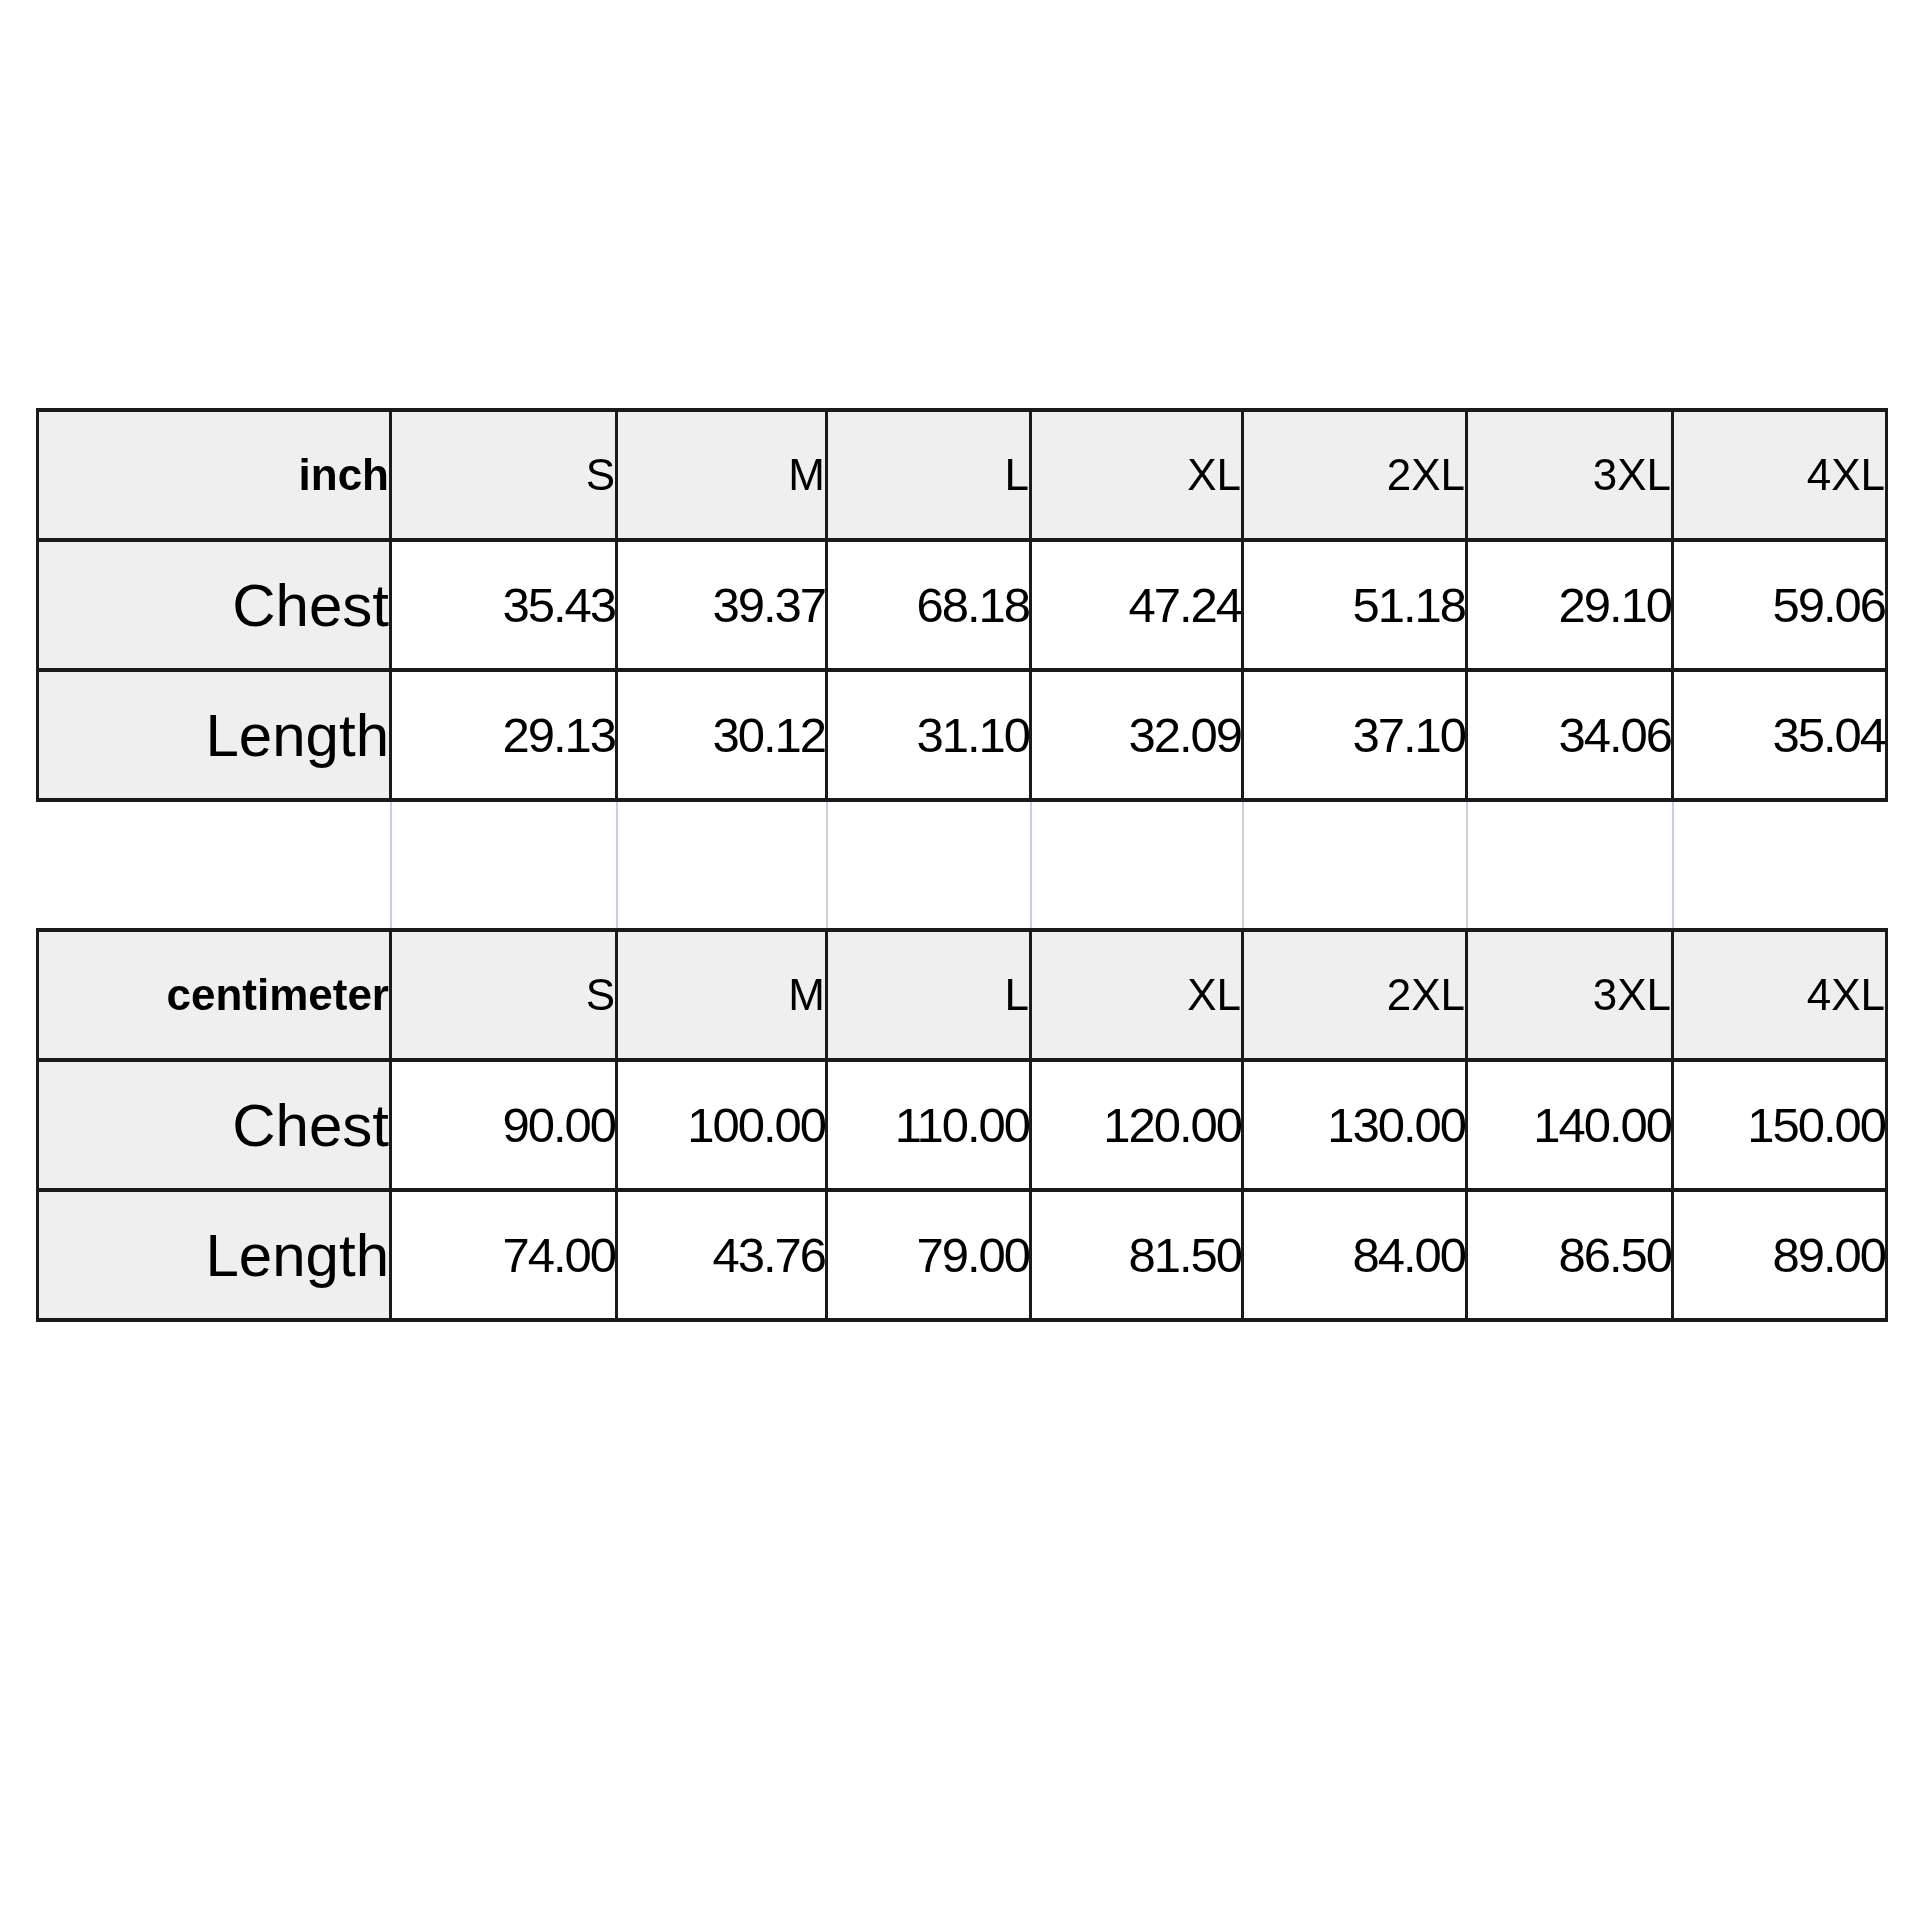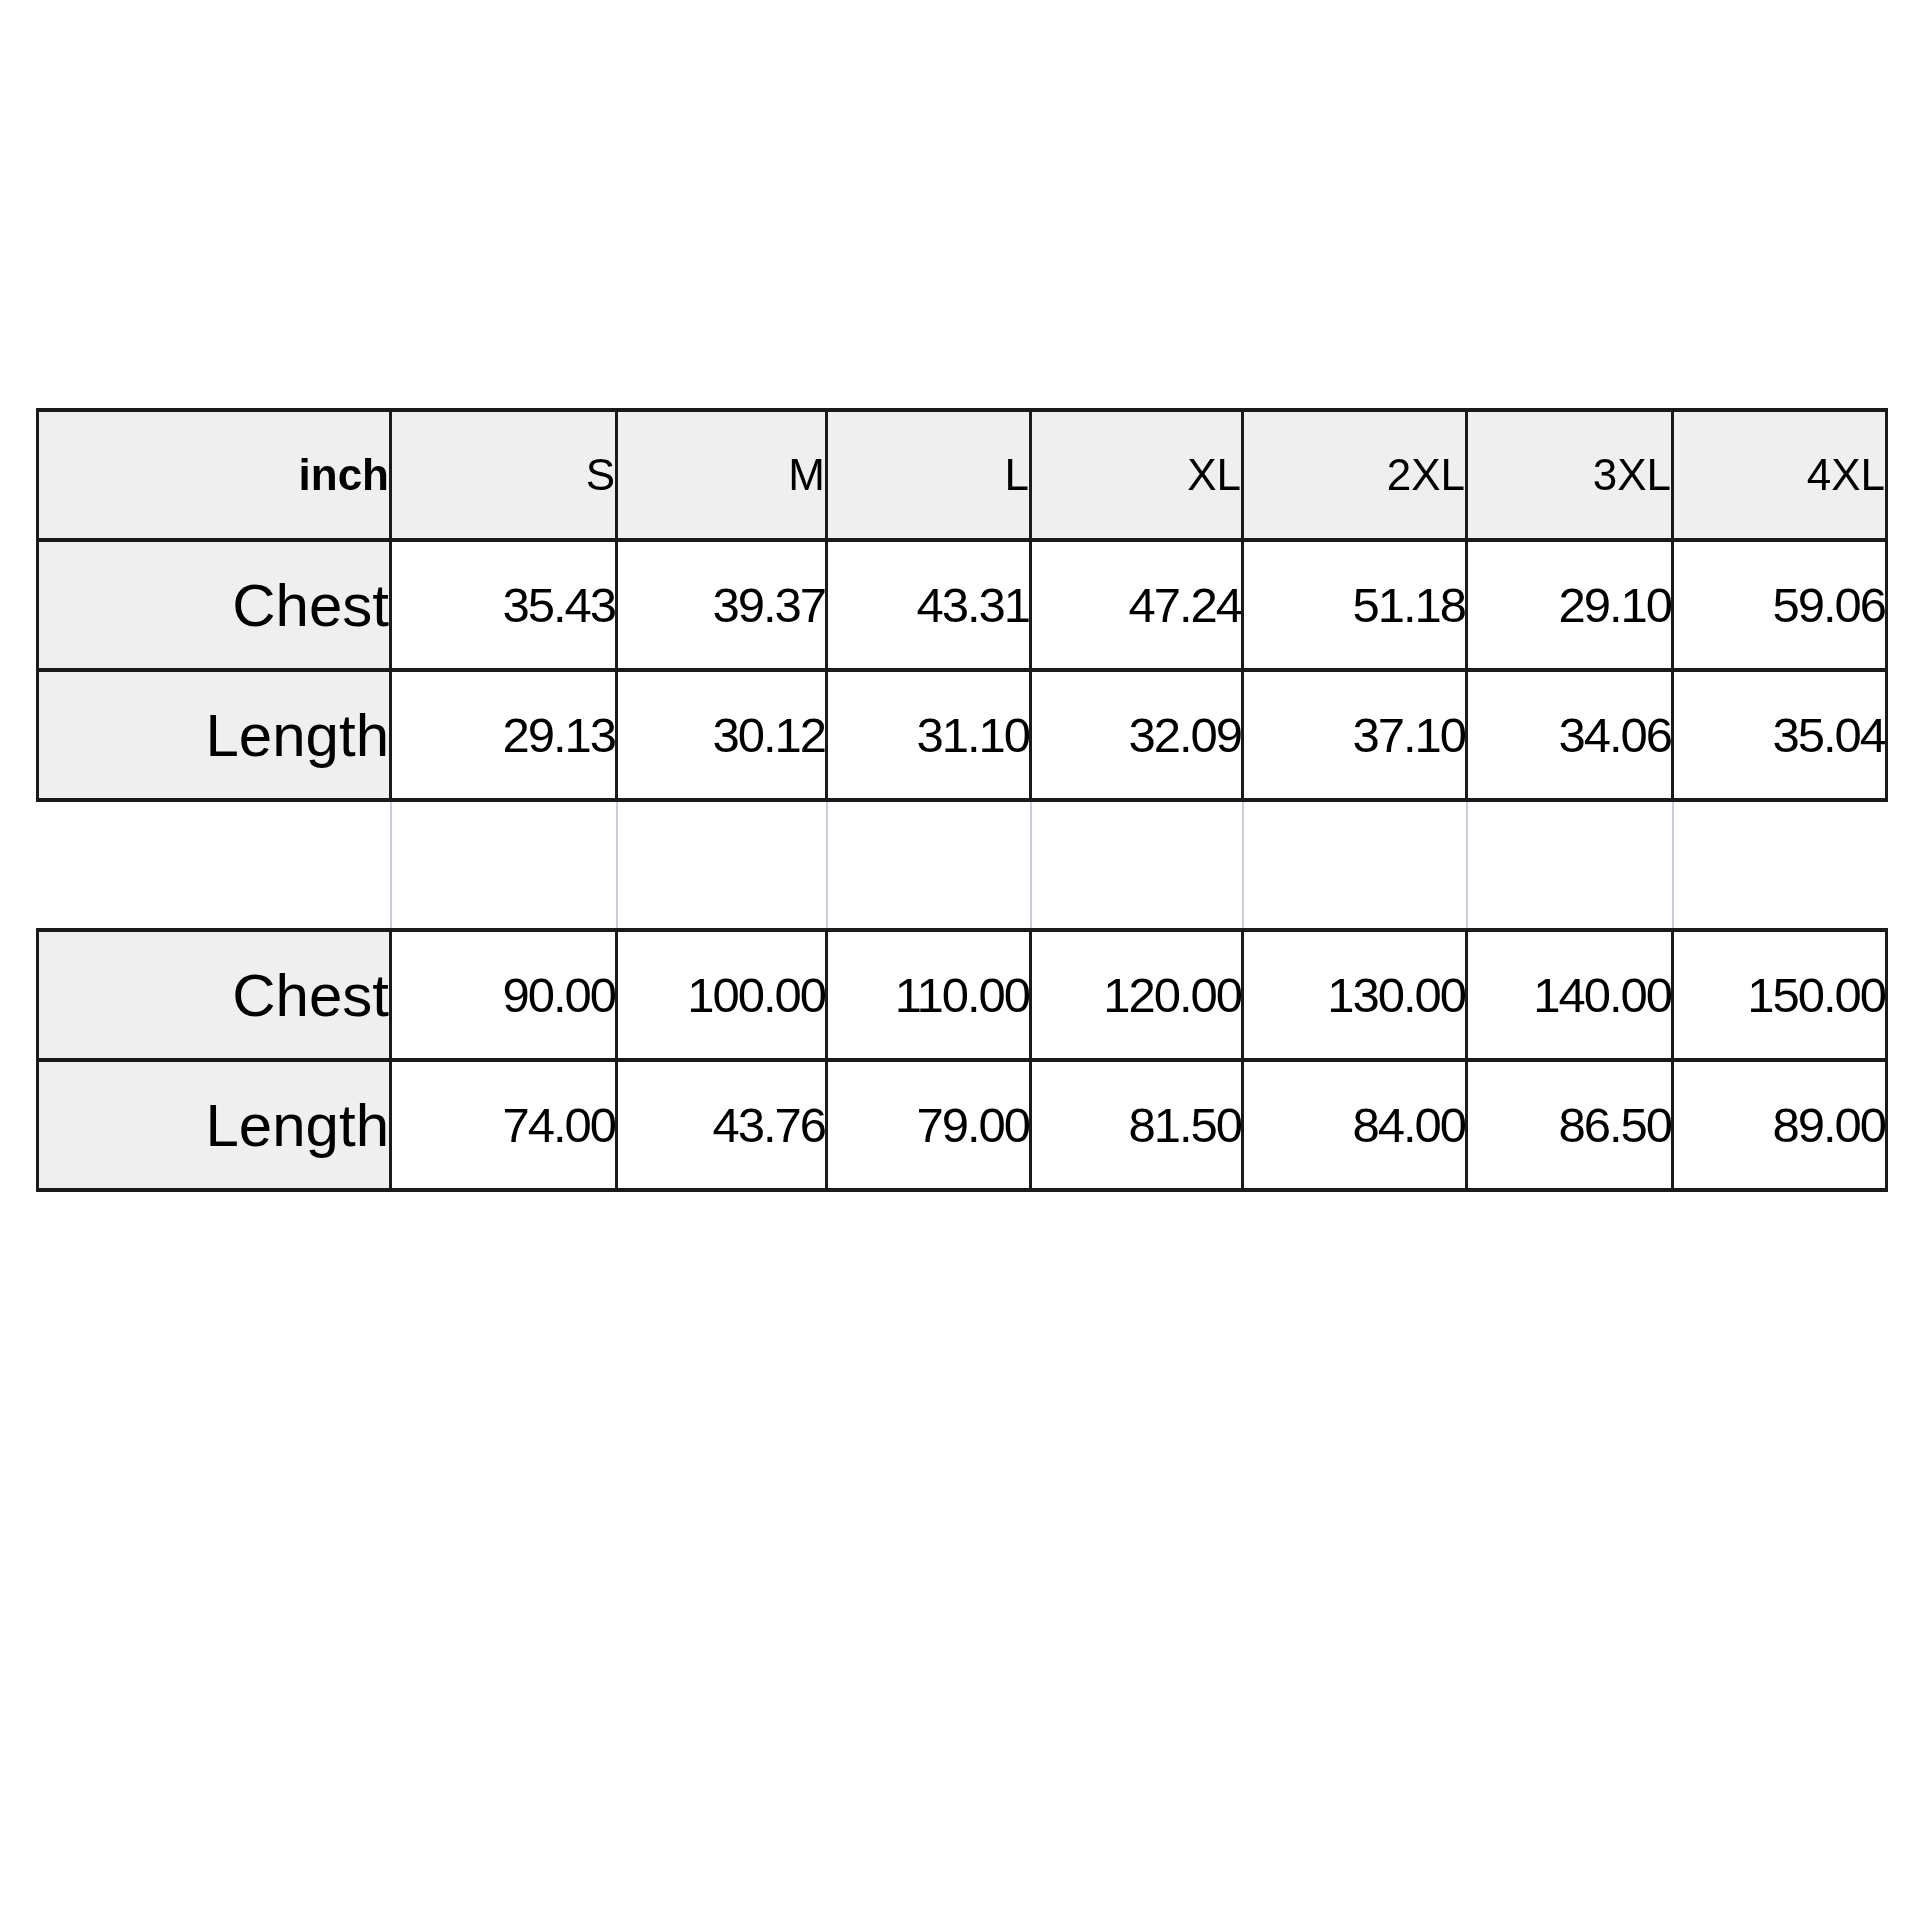--- a/index.html
+++ b/index.html
@@ -100,7 +100,7 @@
         <td class="cell label">Chest</td>
         <td class="cell num">35.43</td>
         <td class="cell num">39.37</td>
-        <td class="cell num">43.31</td>
+        <td class="cell num">68.18</td>
         <td class="cell num">47.24</td>
         <td class="cell num">51.18</td>
         <td class="cell num">29.10</td>

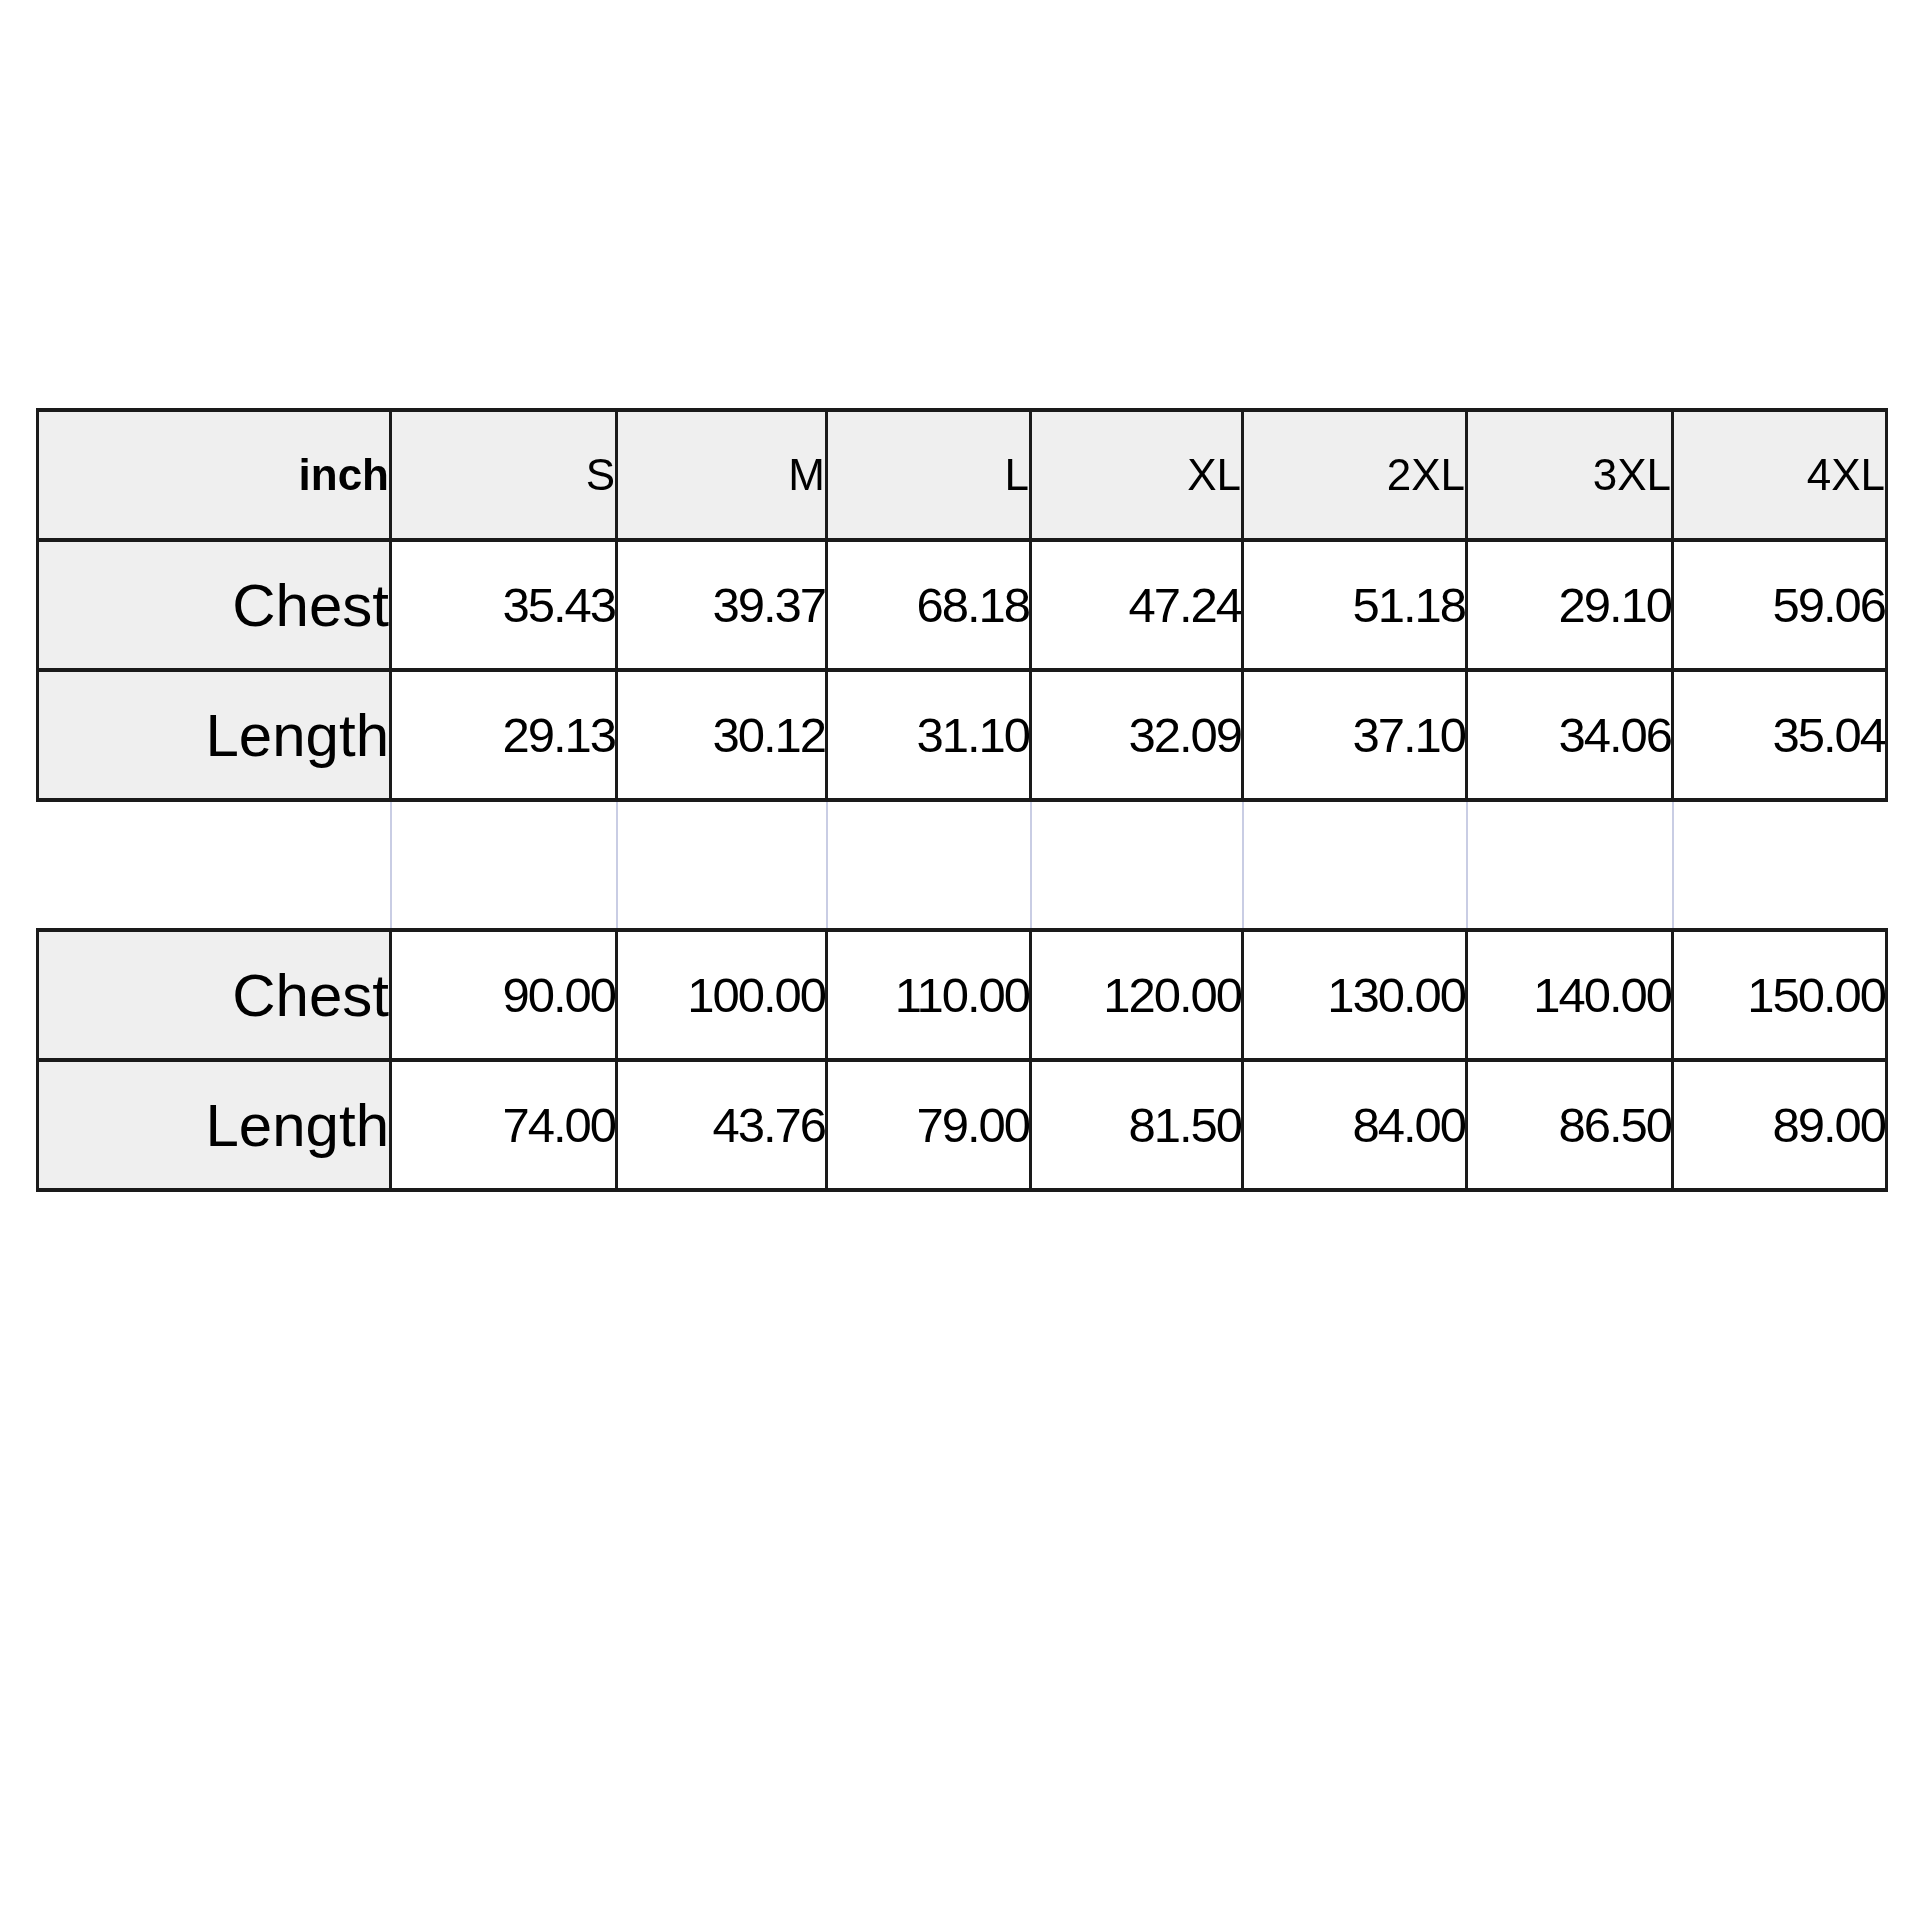--- a/index.html
+++ b/index.html
@@ -129,6 +129,16 @@
         <td></td>
       </tr>
 
+      <tr>
+        <td class="cell unit head">centimeter</td>
+        <td class="cell head">S</td>
+        <td class="cell head">M</td>
+        <td class="cell head">L</td>
+        <td class="cell head">XL</td>
+        <td class="cell head">2XL</td>
+        <td class="cell head">3XL</td>
+        <td class="cell head">4XL</td>
+      </tr>
 
       <tr>
         <td class="cell label">Chest</td>

